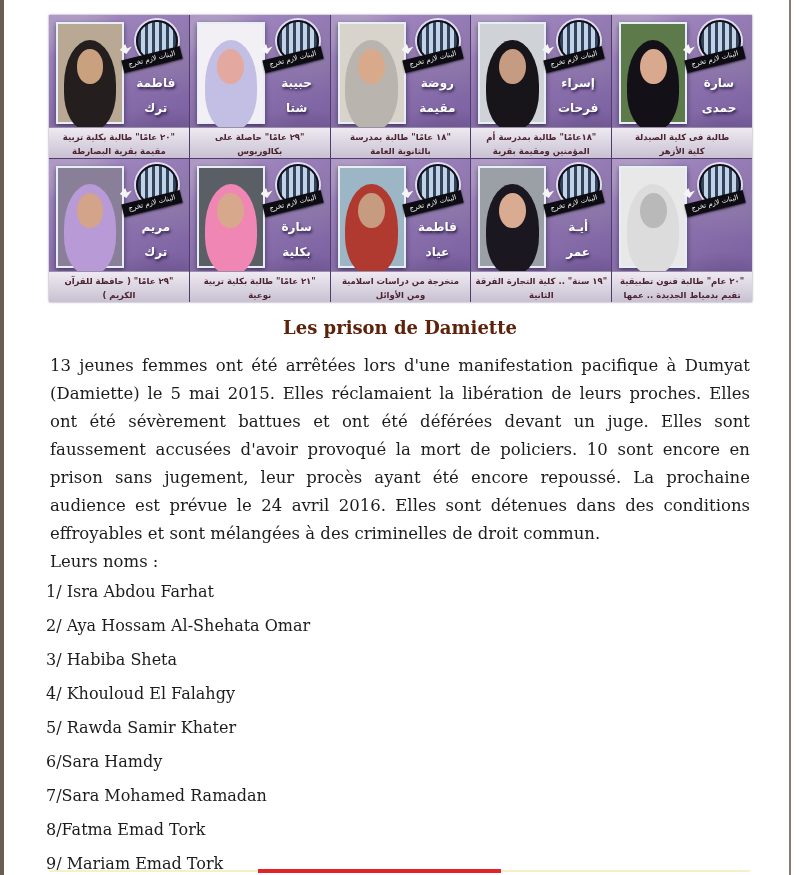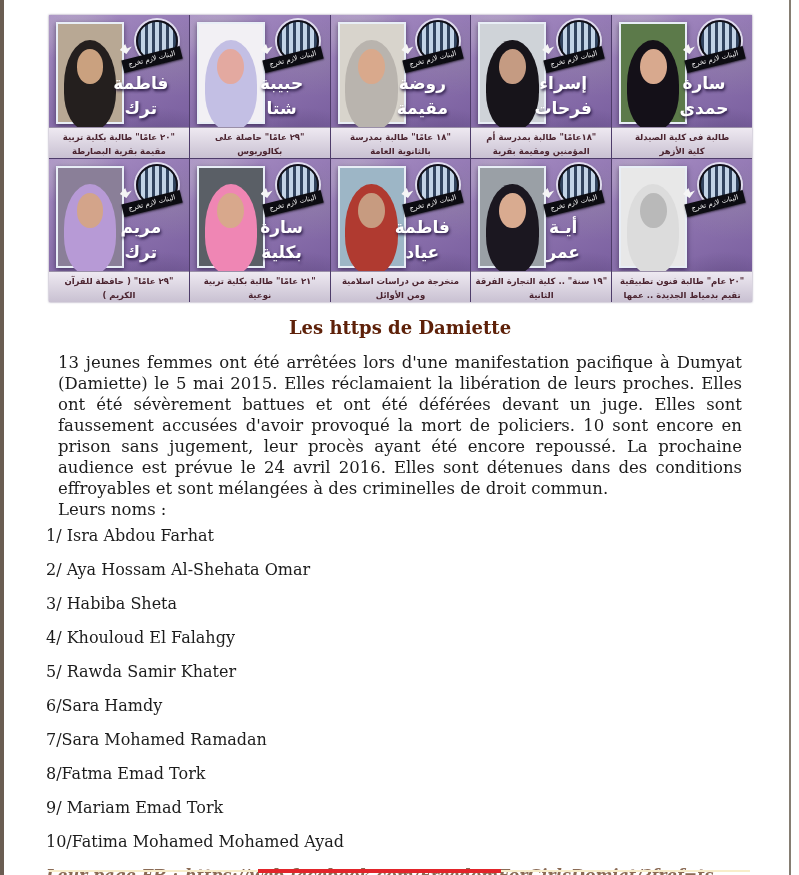--- a/index.html
+++ b/index.html
@@ -54,8 +54,8 @@
     clip-path:polygon(0 60%,45% 0,60% 45%,100% 25%,55% 100%);
   }
   .name{
-    position:absolute;right:15px;top:56px;width:66px;text-align:center;
-    color:#ffffff;font-weight:bold;font-size:17px;line-height:25px;direction:rtl;
+    position:absolute;right:0;top:56px;width:66px;text-align:center;
+    color:#ffffff;font-weight:bold;font-size:12px;line-height:25px;direction:rtl;
     font-family:"DejaVu Sans", sans-serif;text-shadow:1px 2px 3px rgba(30,15,55,.9);
   }
   .caption{

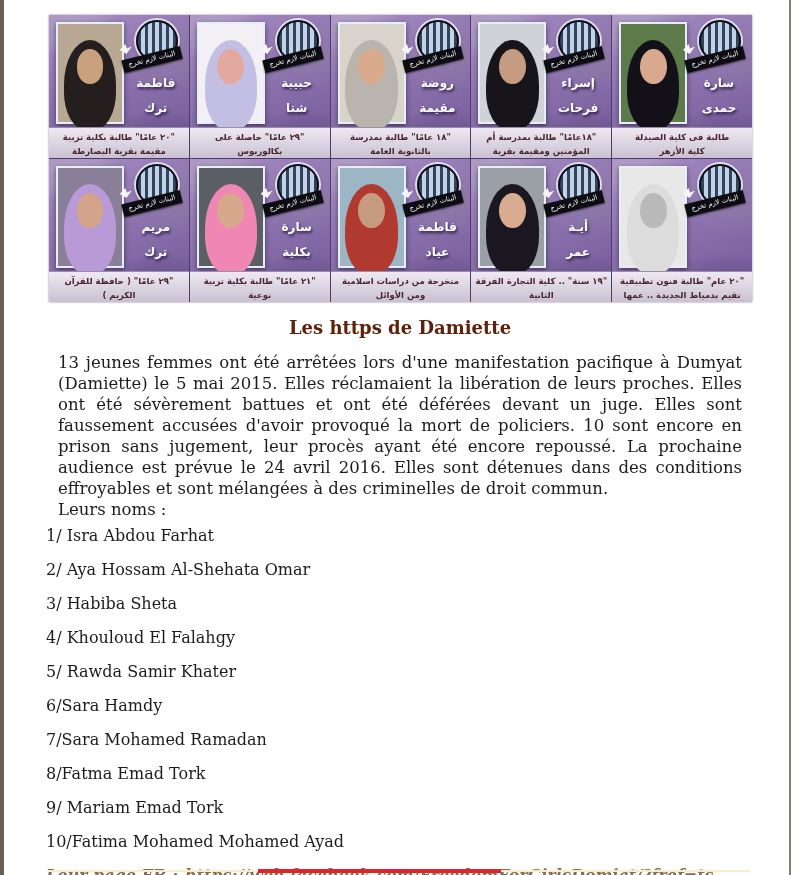--- a/index.html
+++ b/index.html
@@ -203,7 +203,7 @@
       </div>
     </div>
 
-  <h2 class="page-title">Les https de Damiette</h2>
+  <h2 class="page-title">Les prison de Damiette</h2>
 
   <div class="para-block">
     <div class="para">13 jeunes femmes ont été arrêtées lors d'une manifestation pacifique à Dumyat (Damiette) le 5 mai 2015. Elles réclamaient la libération de leurs proches. Elles ont été sévèrement battues et ont été déférées devant un juge. Elles sont faussement accusées d'avoir provoqué la mort de policiers. 10 sont encore en prison sans jugement, leur procès ayant été encore repoussé. La prochaine audience est prévue le 24 avril 2016. Elles sont détenues dans des conditions effroyables et sont mélangées à des criminelles de droit commun.</div>

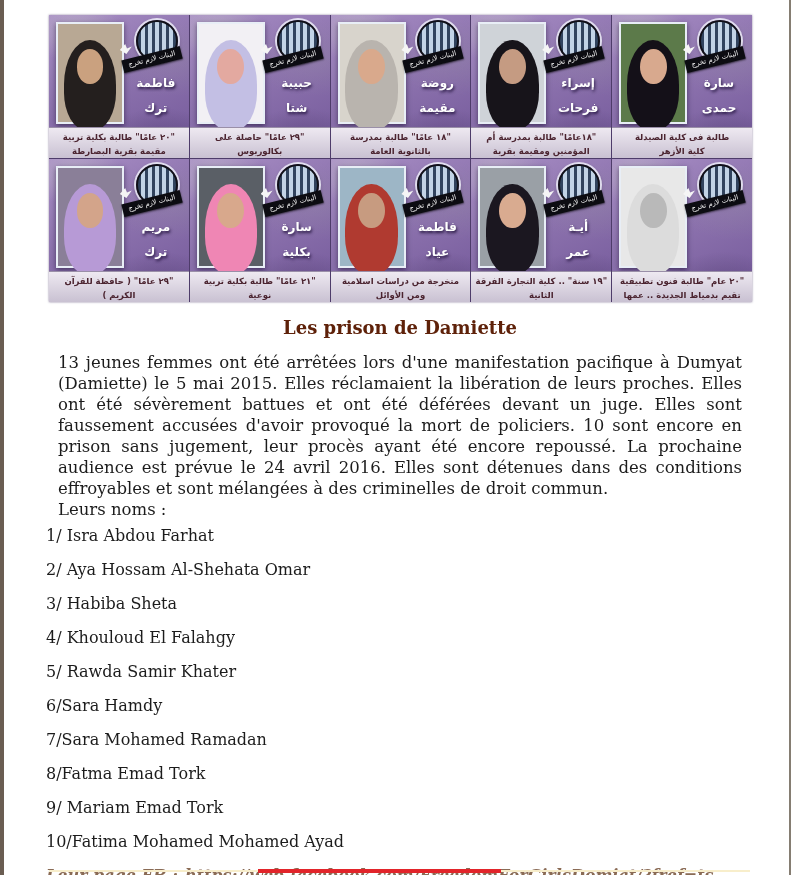--- a/index.html
+++ b/index.html
@@ -70,7 +70,7 @@
     margin:16px 0 0;text-align:center;font-size:18px;font-weight:bold;
     color:var(--title_color,#5e2109);line-height:20px;
   }
-  .para-block{margin:14px 12px 0;color:var(--body_color,#1c1c1c);font-size:16.5px;line-height:21px;}
+  .para-block{margin:14px 4px 0;color:var(--body_color,#1c1c1c);font-size:16.5px;line-height:28px;}
   .para{text-align:justify;}
   .names-list{margin:0;}
   .name-item{

